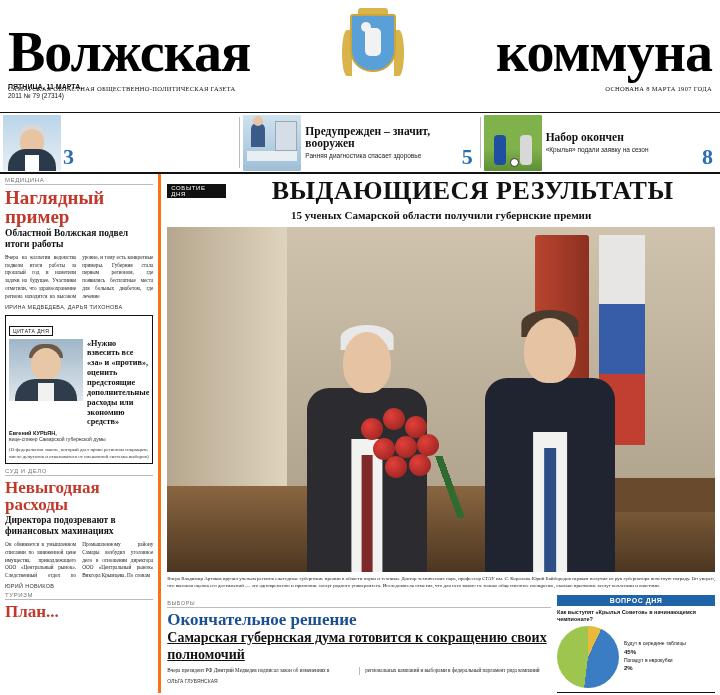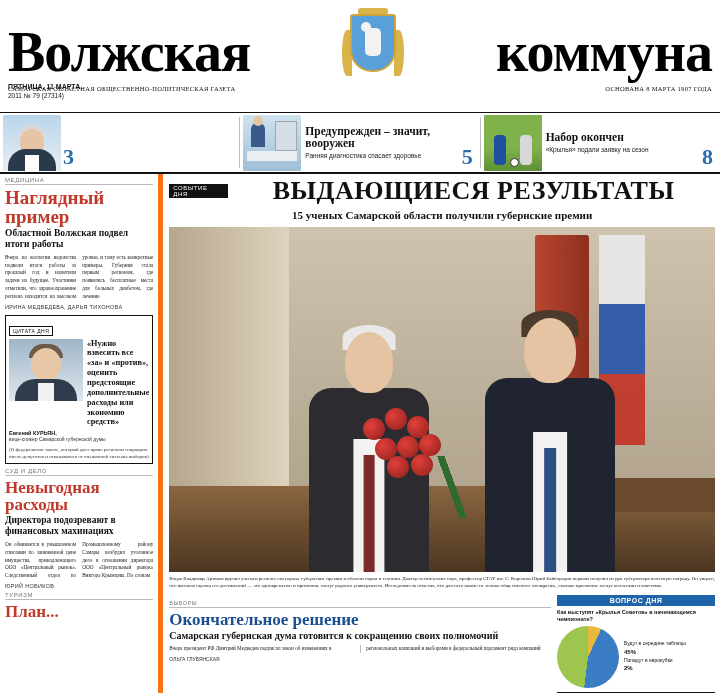--- a/index.html
+++ b/index.html
@@ -136,7 +136,7 @@
 
   
   .content { display:flex; height:519px; }
-  .left-col { width:190px; border-right:5px solid #f97316; padding:3px 5px 0 5px; }
+  .left-col { width:190px; border-right:3px solid #f97316; padding:3px 5px 0 5px; }
   .right-col { flex:1 1 auto; padding:3px 5px 0 6px; }
 
   .rubric {

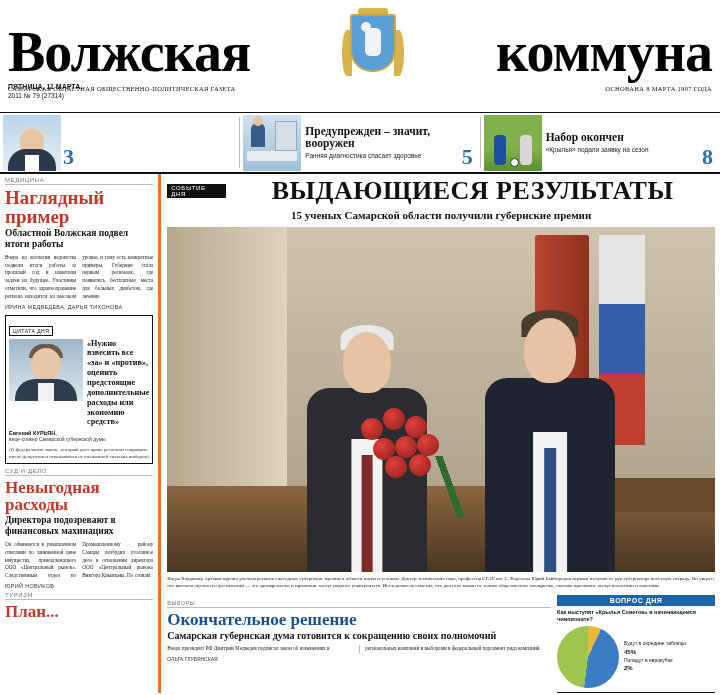--- a/index.html
+++ b/index.html
@@ -286,7 +286,7 @@
   .blue-hd {
     font-size:17px; font-weight:bold; color:#1b4f8f; line-height:1.05; margin:1px 0 2px 0;
   }
-  .sub-deck { font-size:10px; font-weight:bold; line-height:1.2; margin-bottom:3px; }
+  .sub-deck { font-size:14px; font-weight:bold; line-height:1.2; margin-bottom:3px;text-decoration:underline; }
   .tiny-name { font-family:"Liberation Sans", sans-serif; font-size:5px; text-transform:uppercase; color:#333; }
 </style>
 </head>

